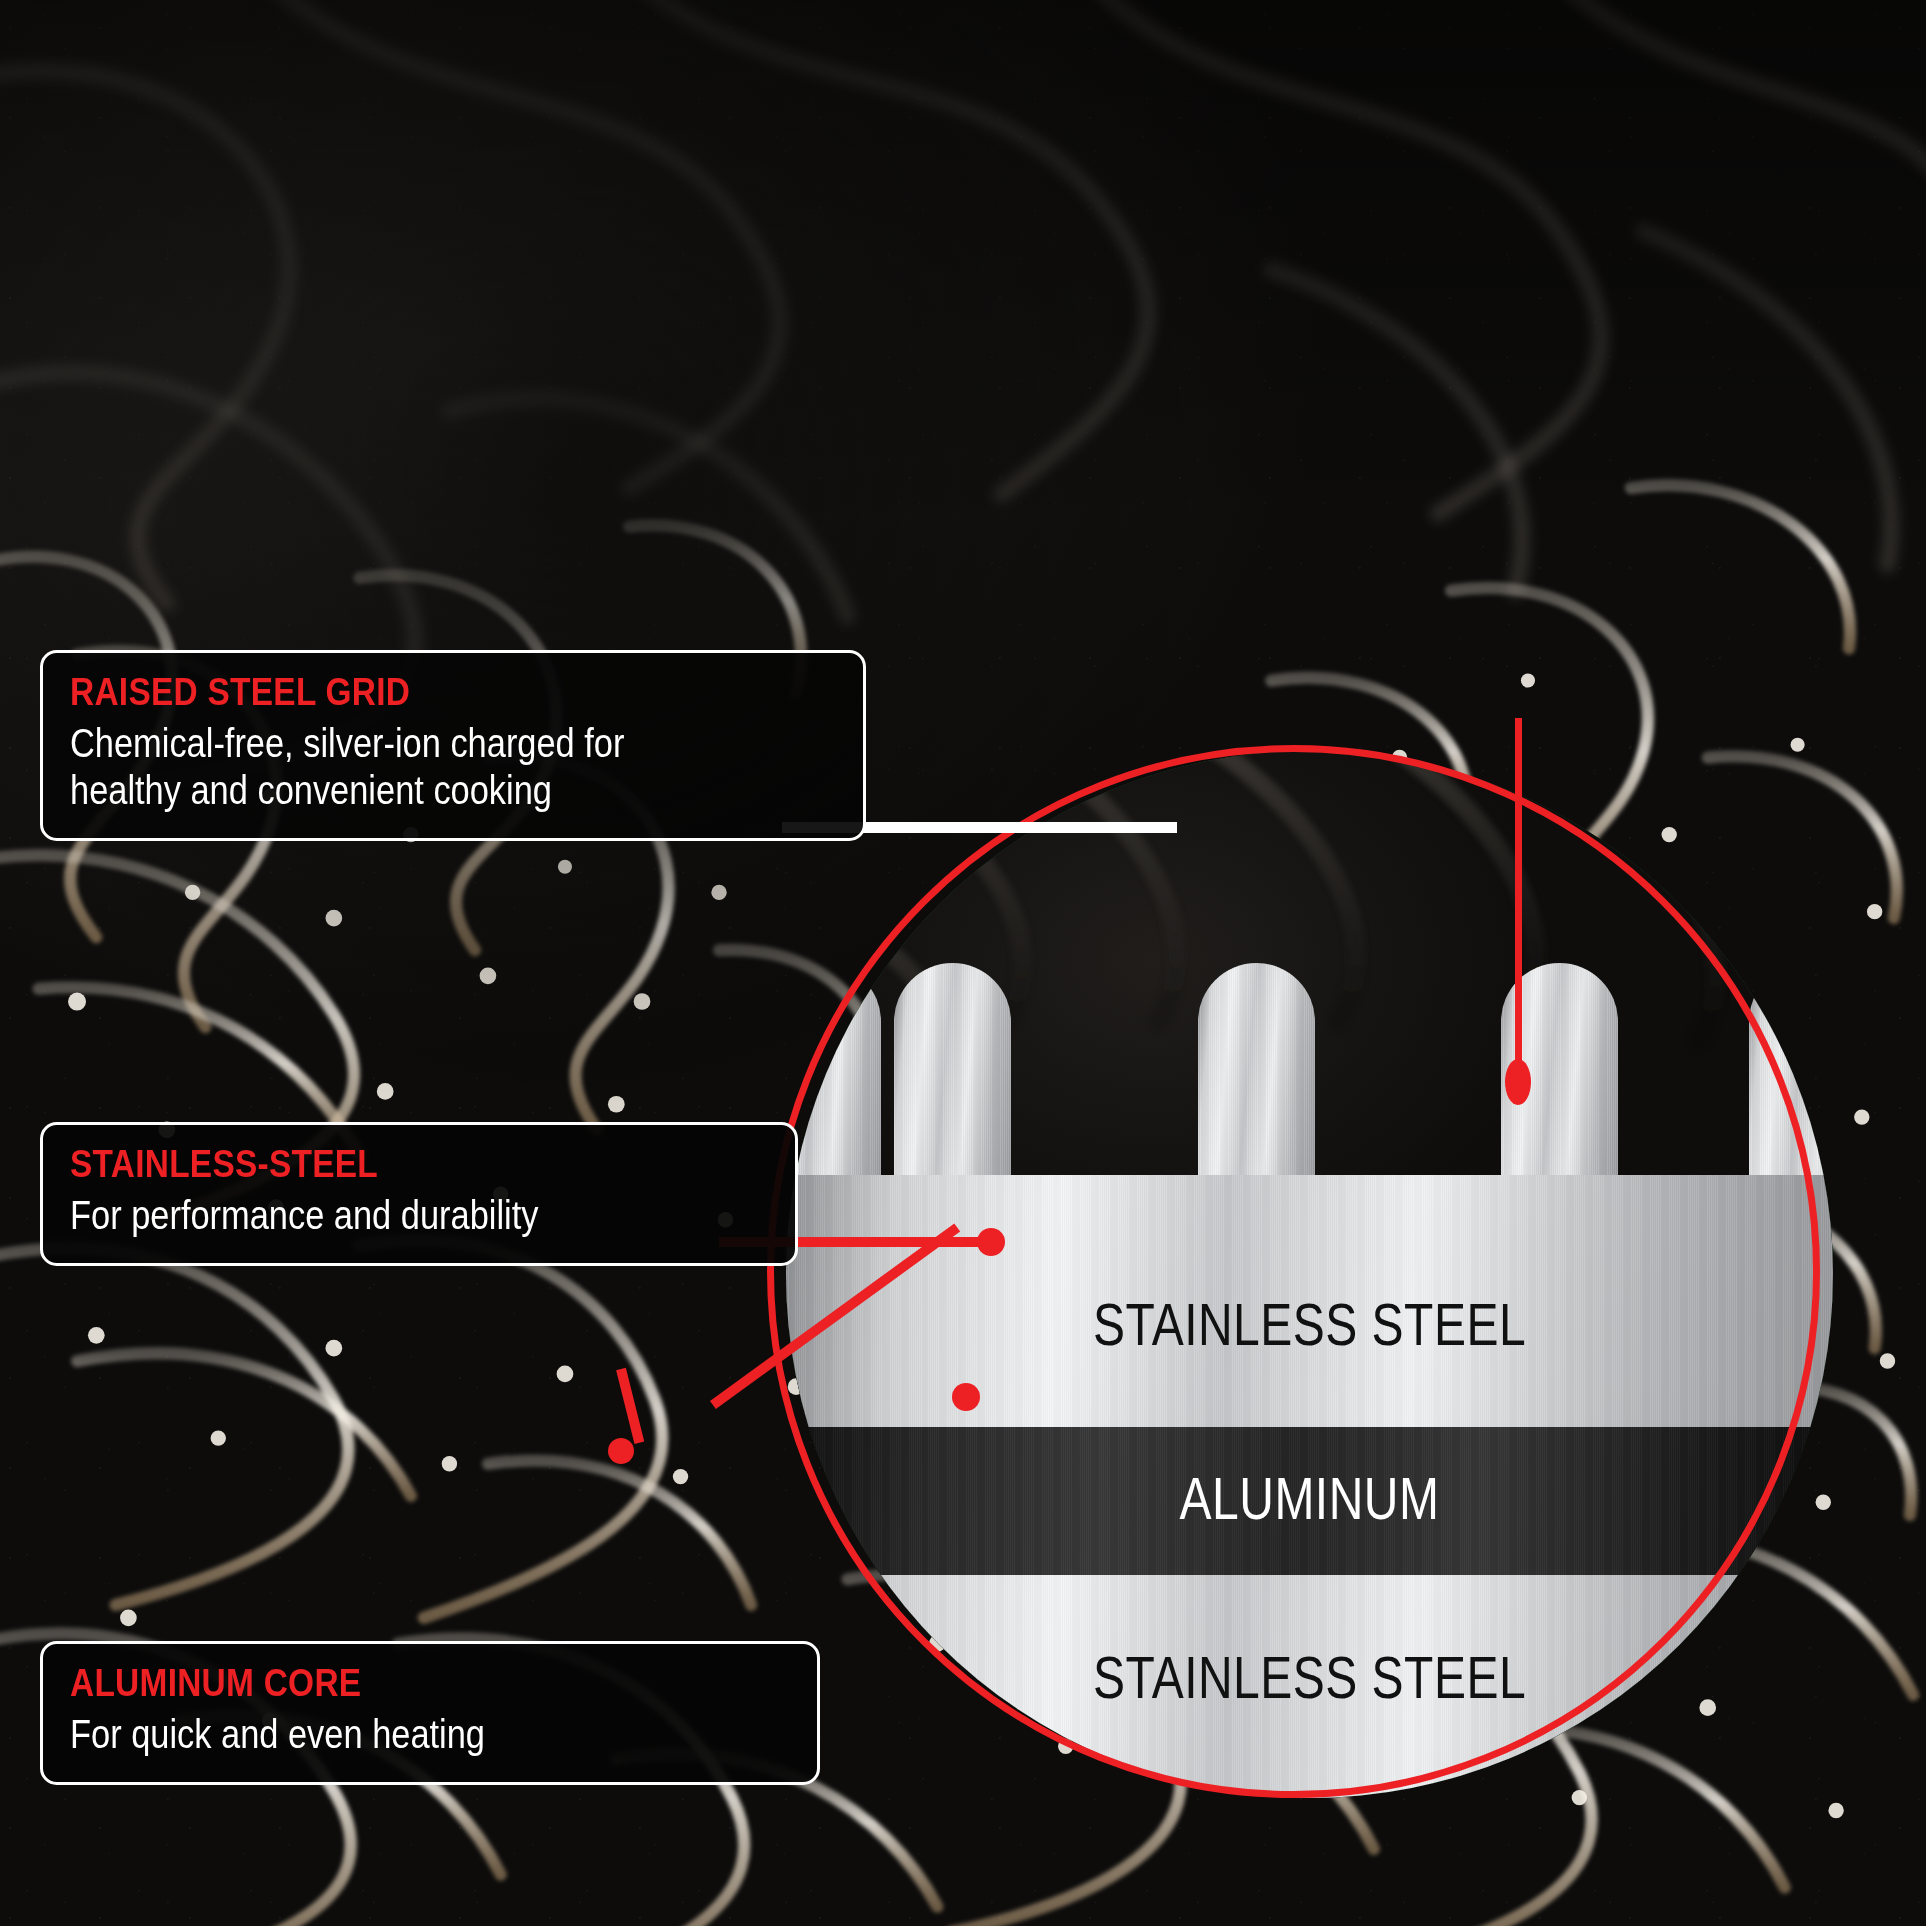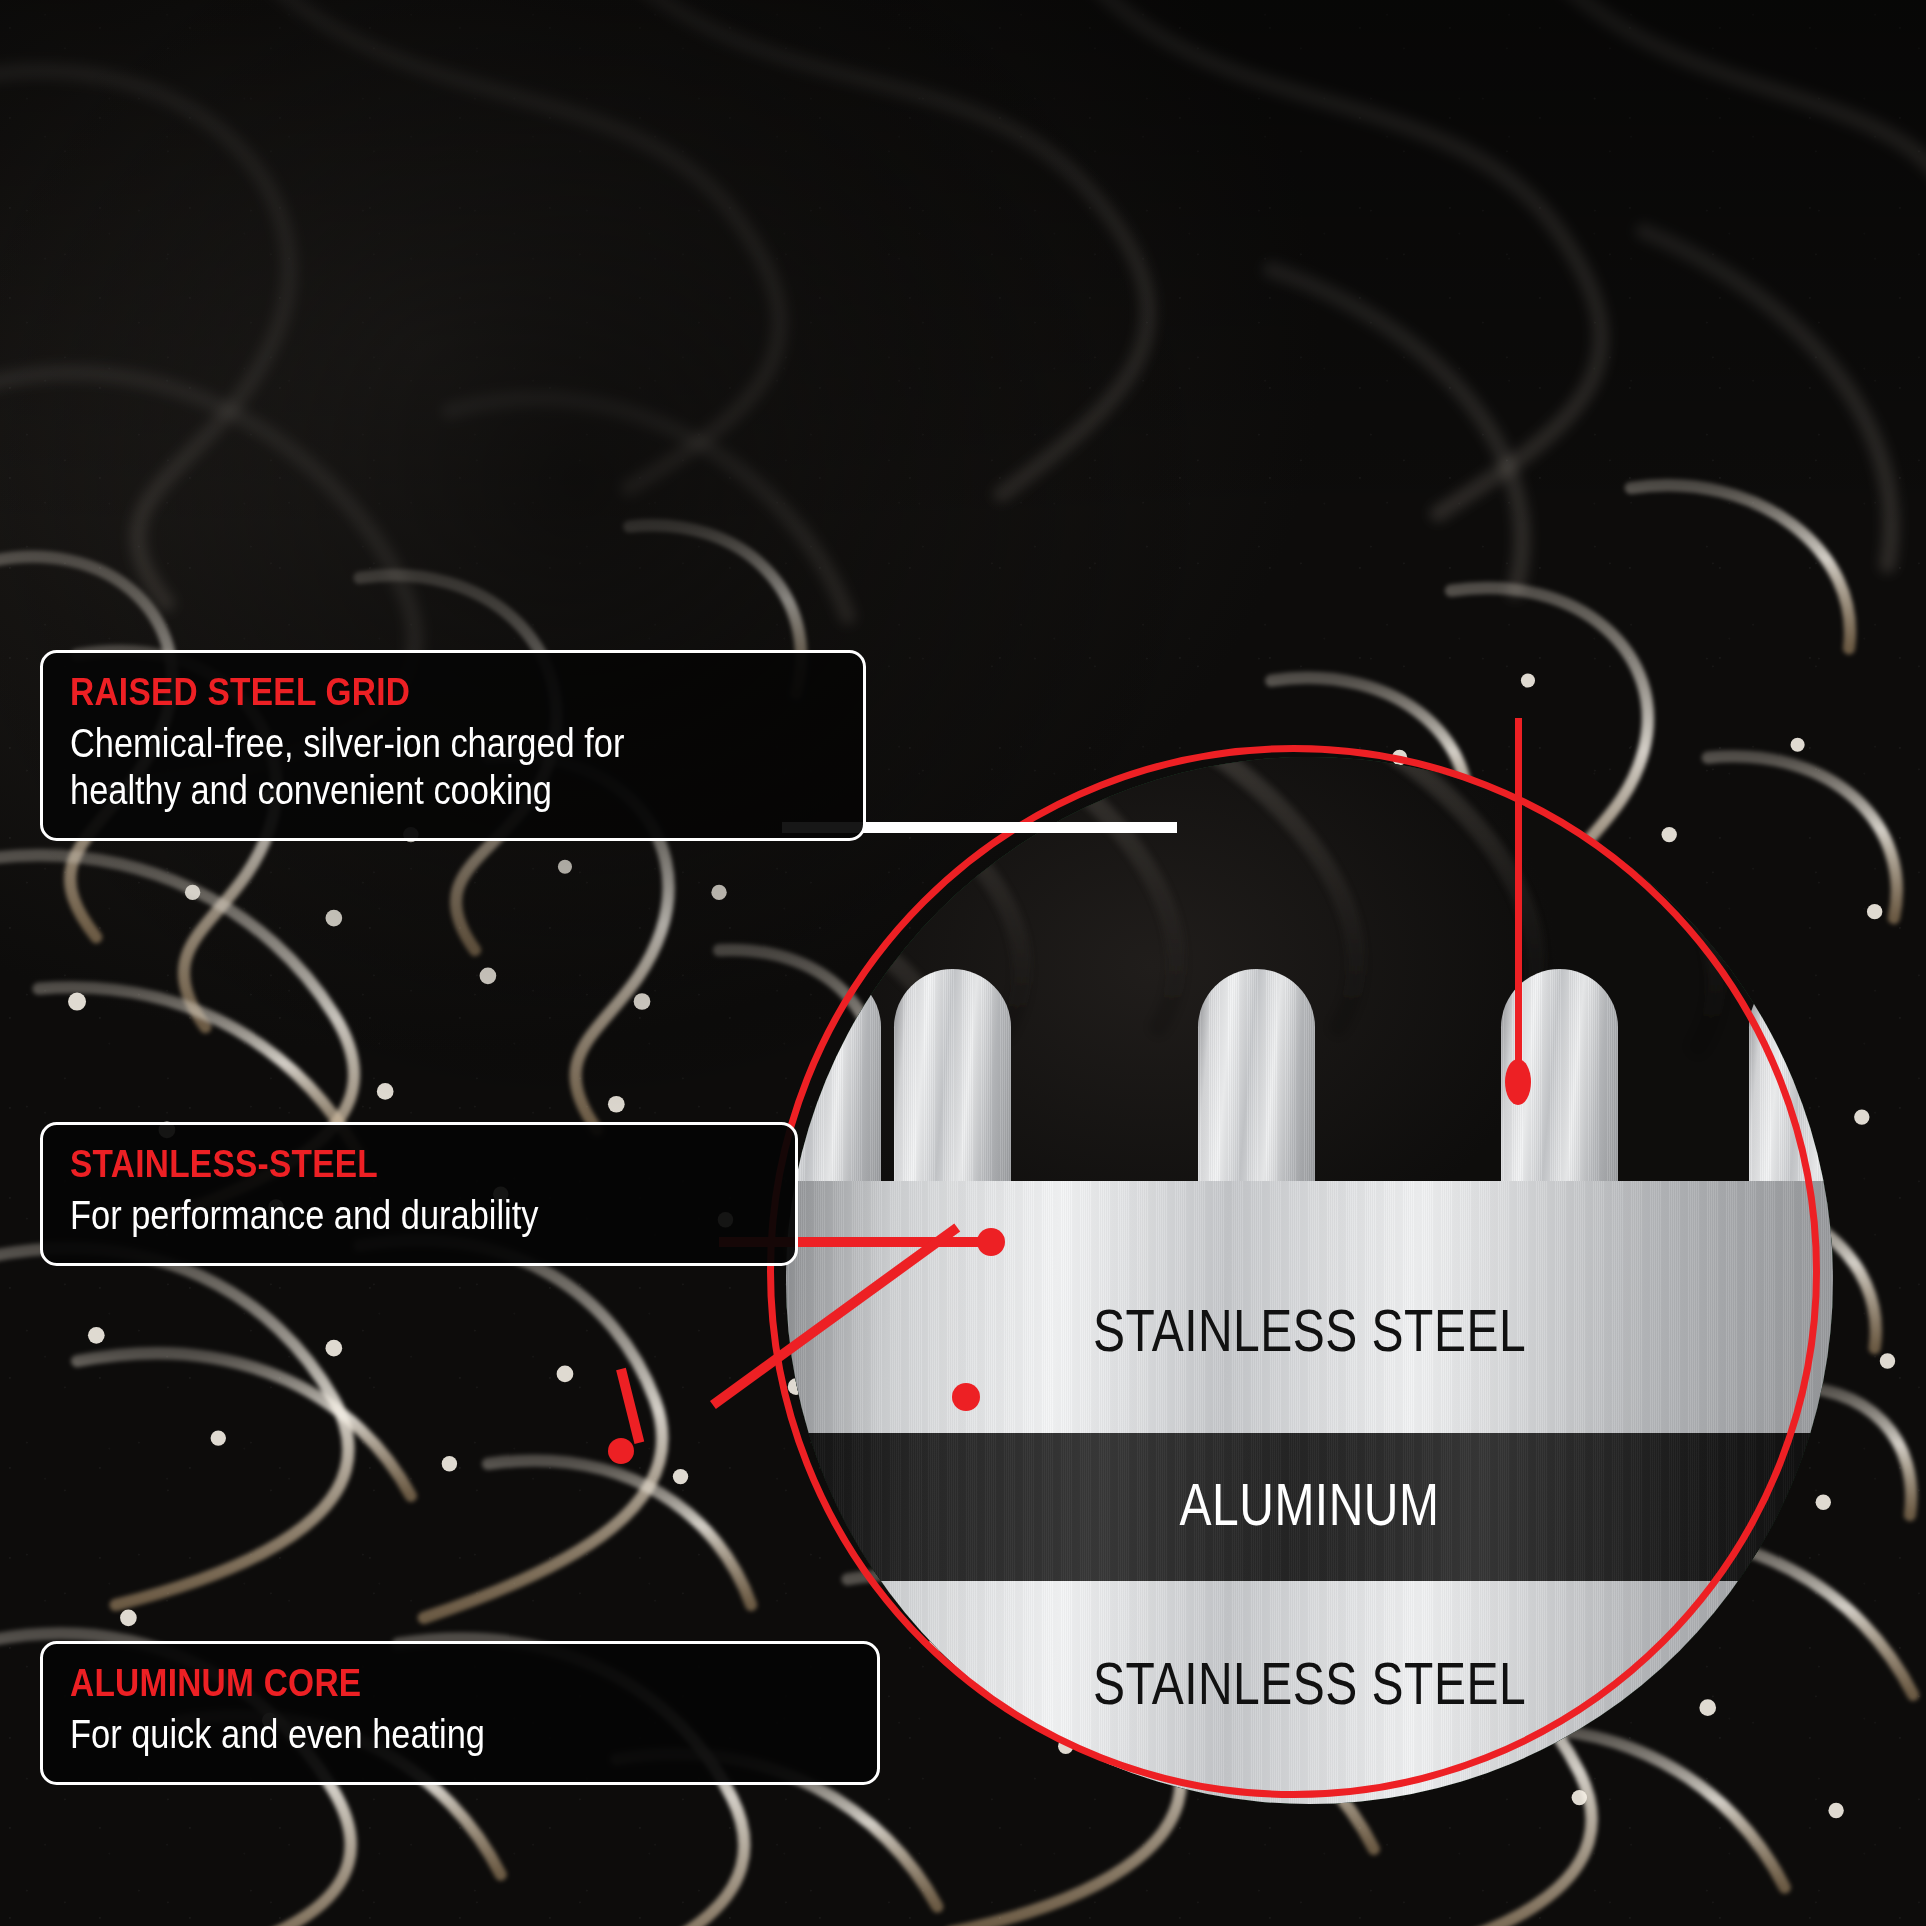--- a/index.html
+++ b/index.html
@@ -73,7 +73,7 @@
   
   #circle-wrap{position:absolute;left:767px;top:745px;width:1091px;height:1091px;}
   .disc{
-    position:absolute;left:19px;top:12px;width:1047px;height:1047px;border-radius:50%;
+    position:absolute;left:19px;top:6px;width:1047px;height:1047px;border-radius:50%;
     overflow:hidden;background:#15803d;
   }
   .disc-bg{position:absolute;inset:0;

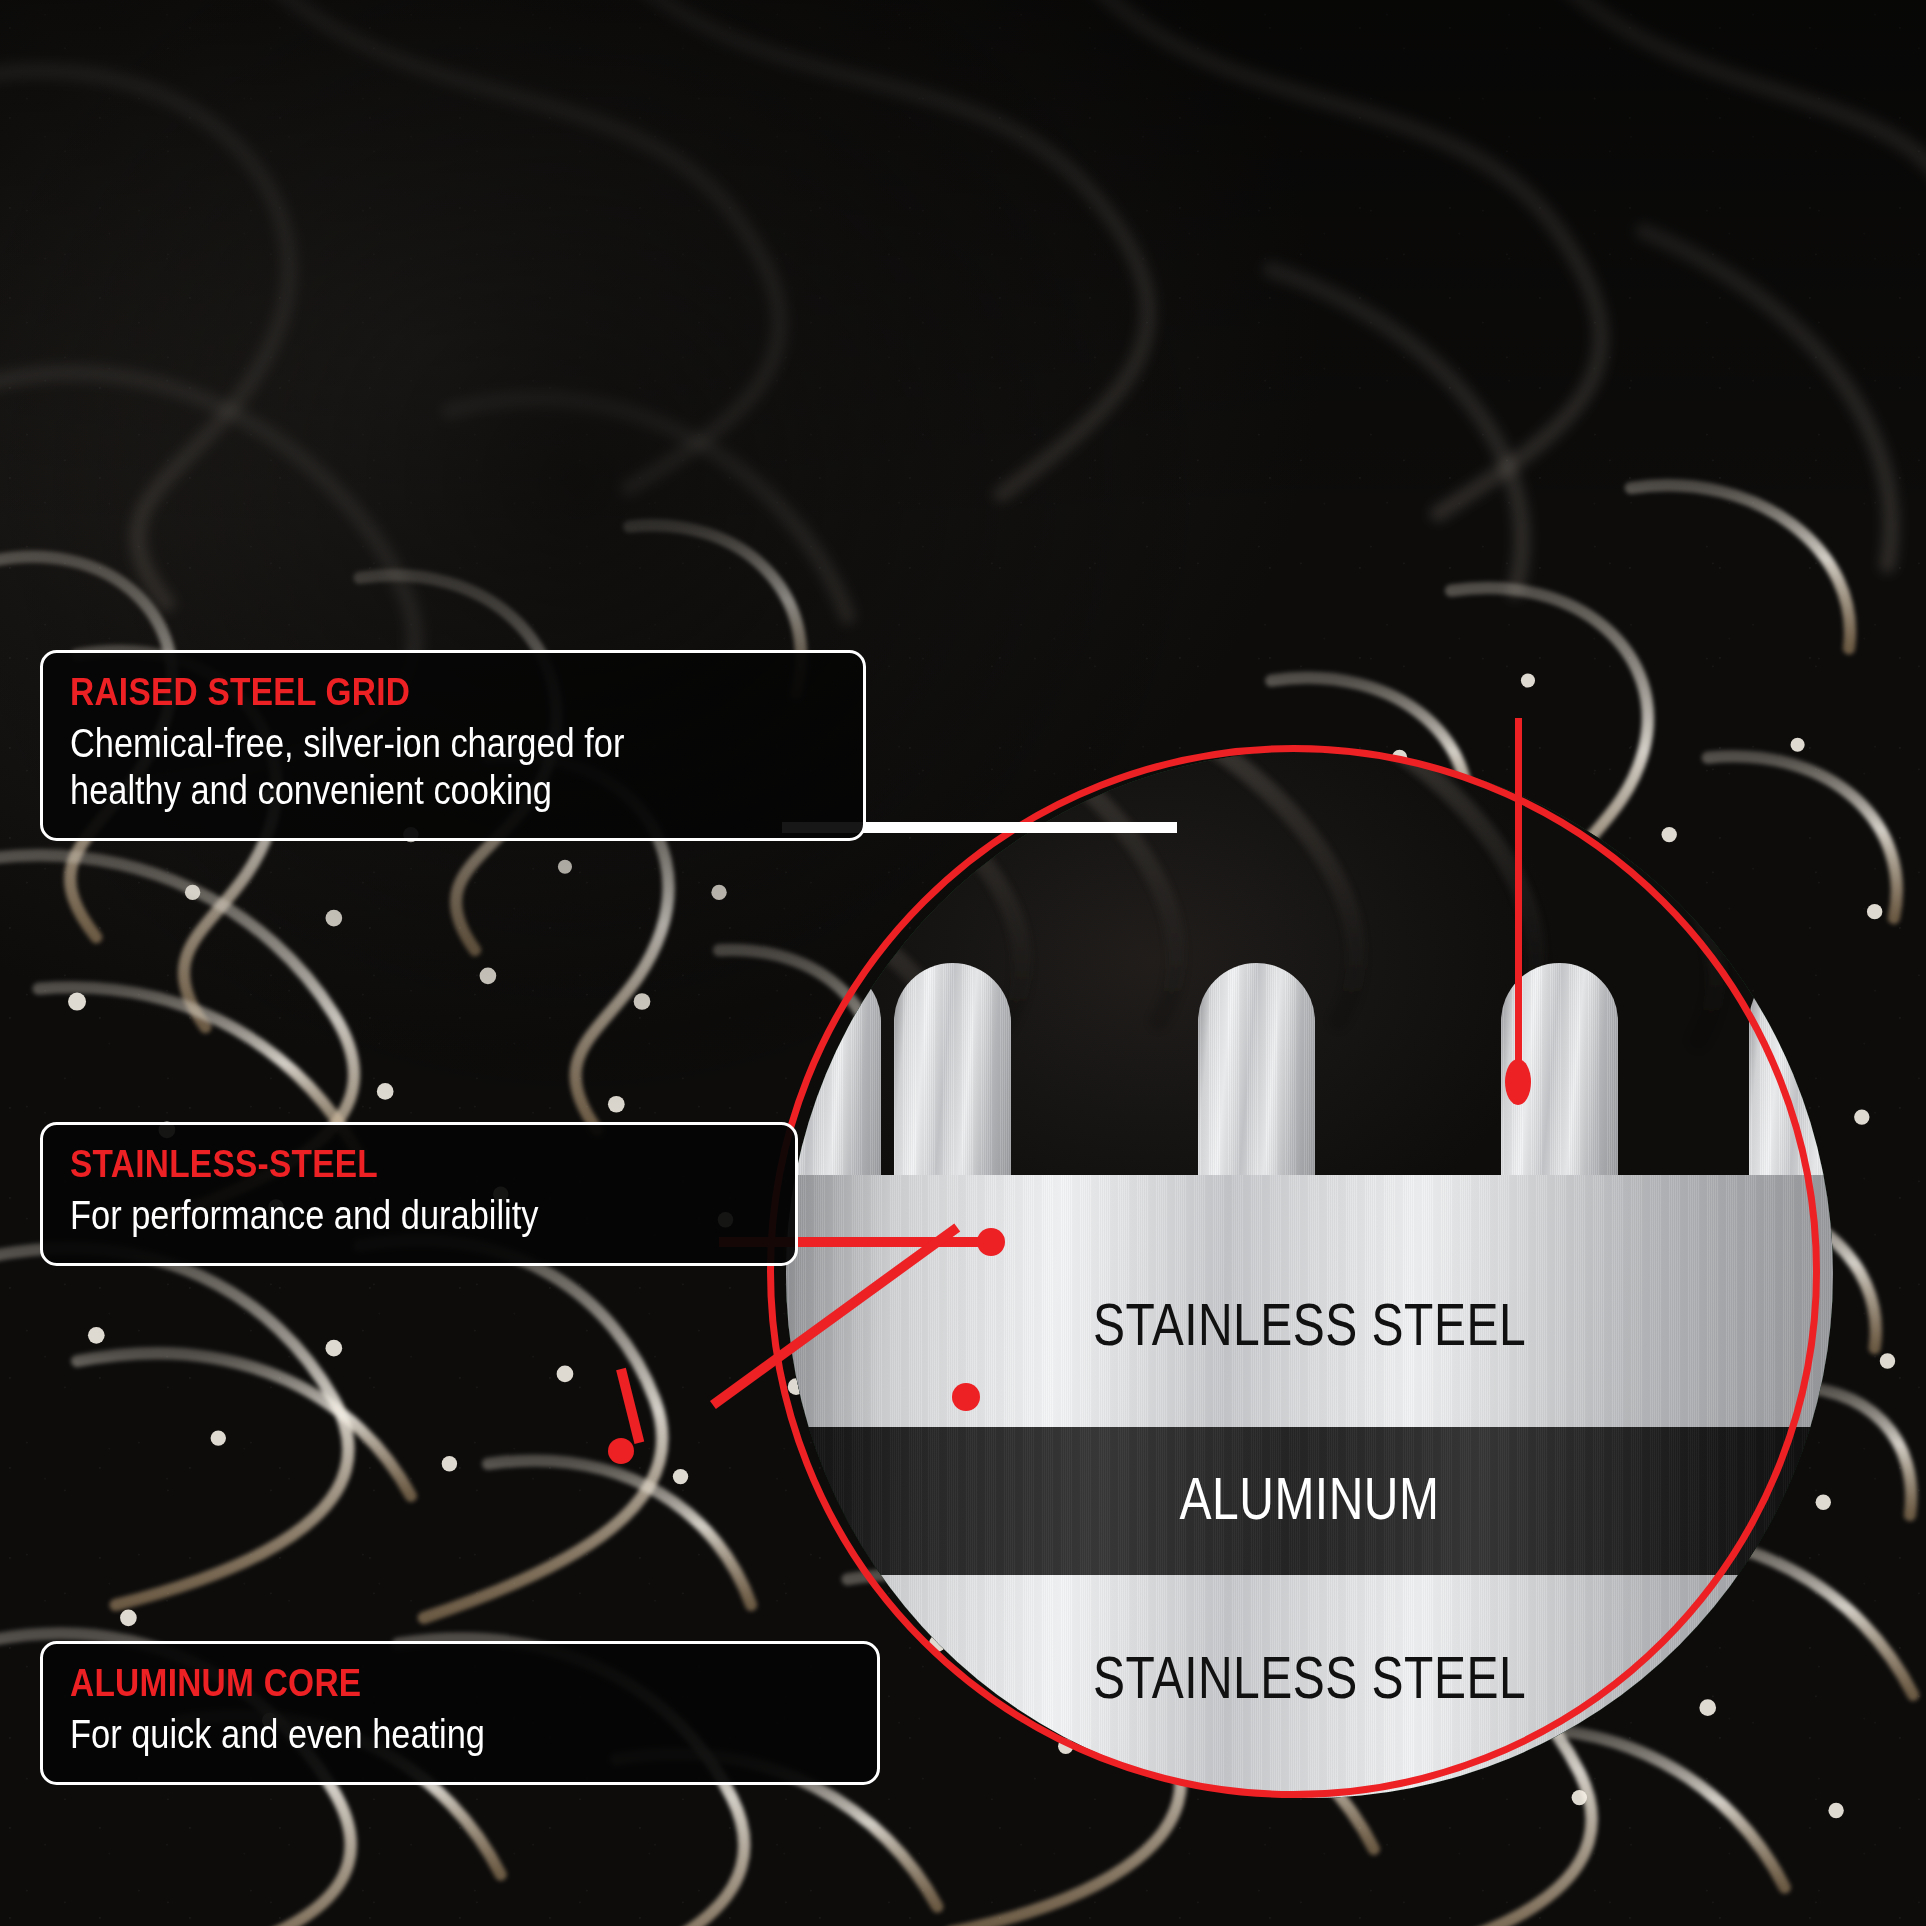--- a/index.html
+++ b/index.html
@@ -68,7 +68,7 @@
   #box-pfas{left:1188px;top:521px;width:655px;text-align:left;padding:22px 26px 26px 28px;}
   #box-pfas .ttl{font-size:41px;line-height:1.1;margin-bottom:0;}
   #box-steel{left:40px;top:1122px;width:758px;}
-  #box-alum{left:40px;top:1641px;width:840px;}
+  #box-alum{left:40px;top:1641px;width:780px;}
 
   
   #circle-wrap{position:absolute;left:767px;top:745px;width:1091px;height:1091px;}

